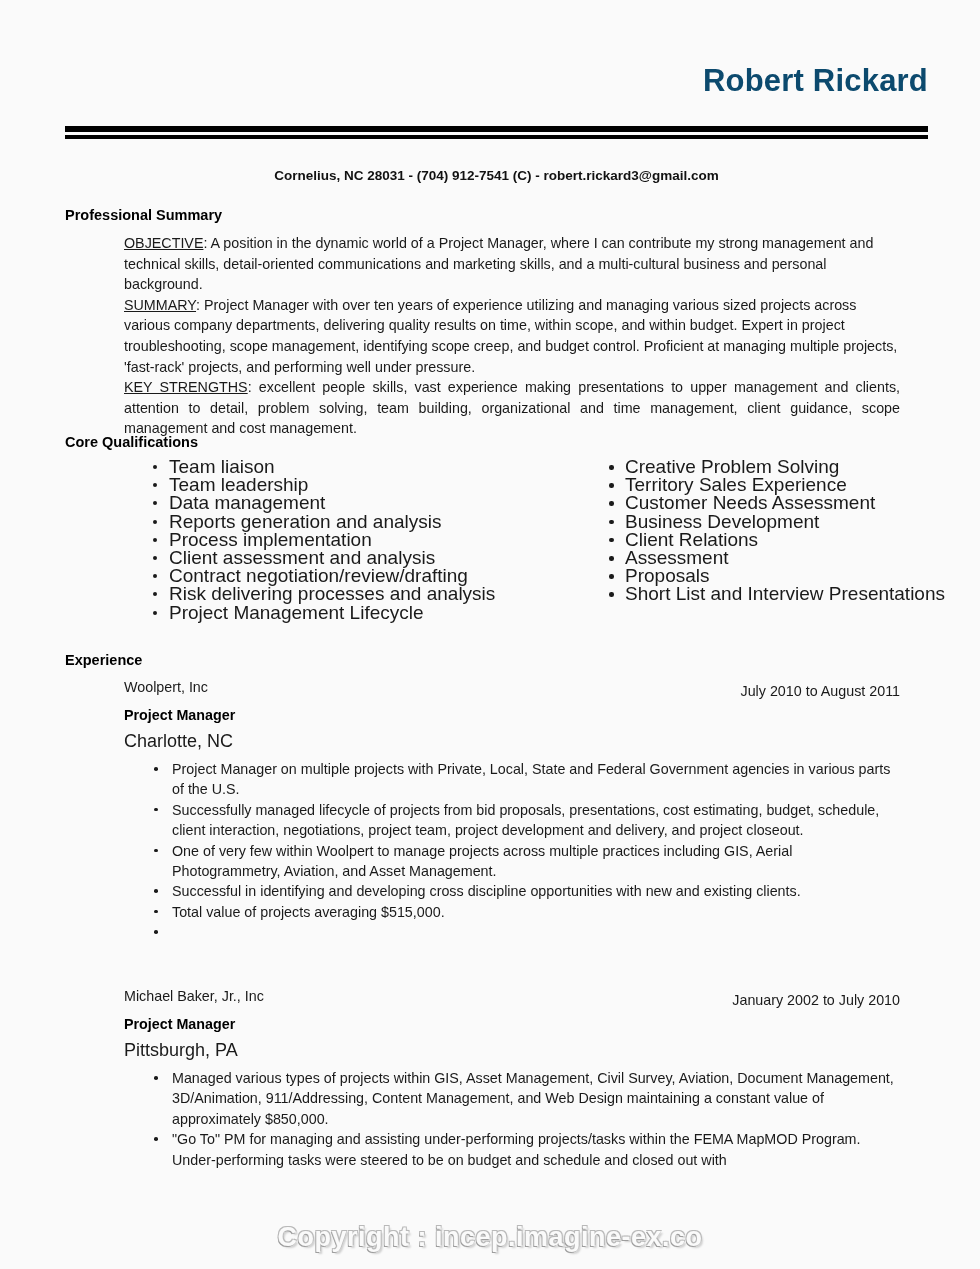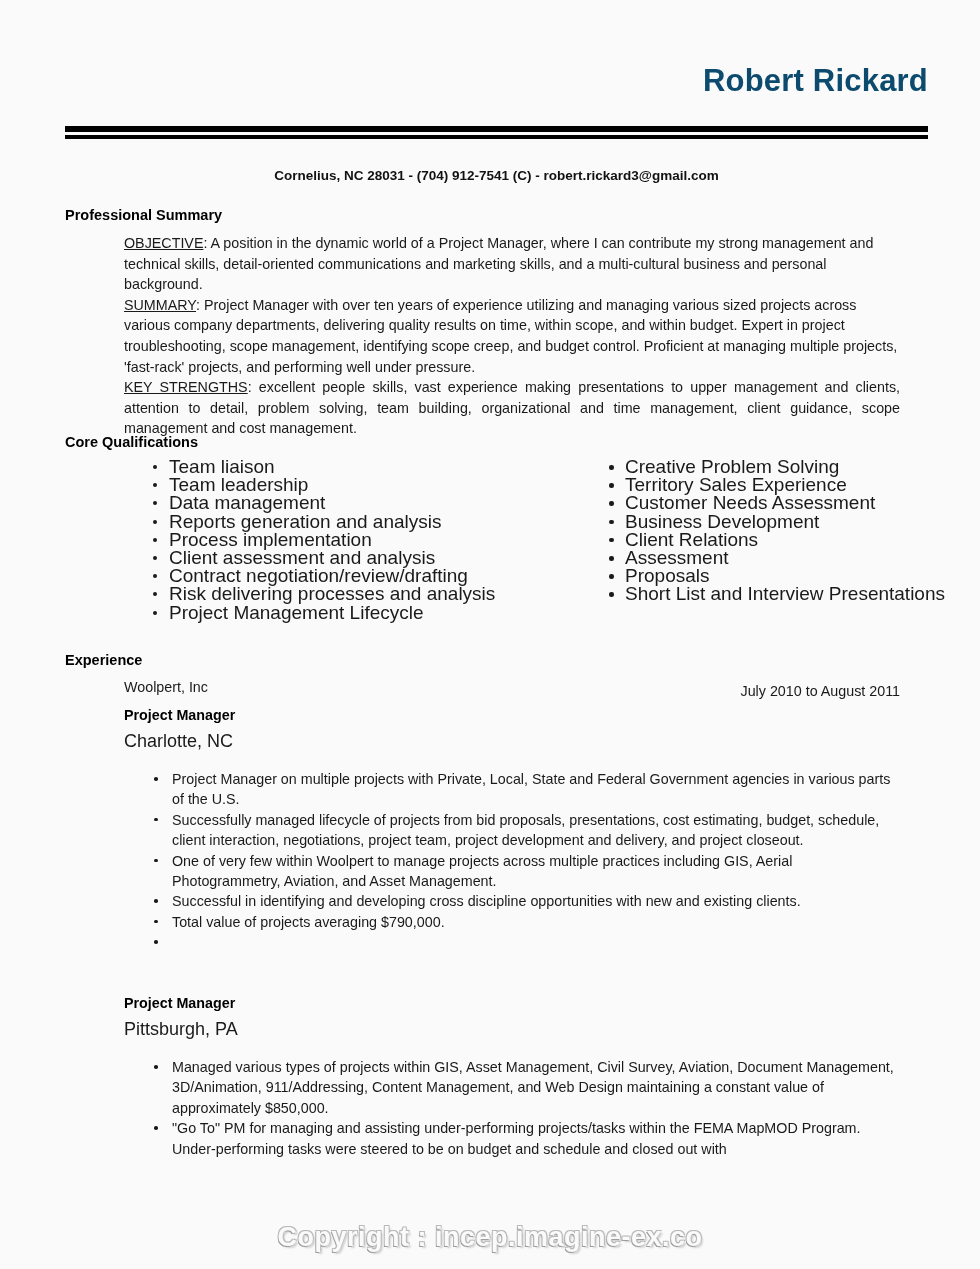--- a/index.html
+++ b/index.html
@@ -171,7 +171,7 @@
     margin-top: 2px;
   }
   .job-bullets {
-    margin-top: 16px;
+    margin-top: 6px;
     margin-left: 28px;
   }
   .bullet {

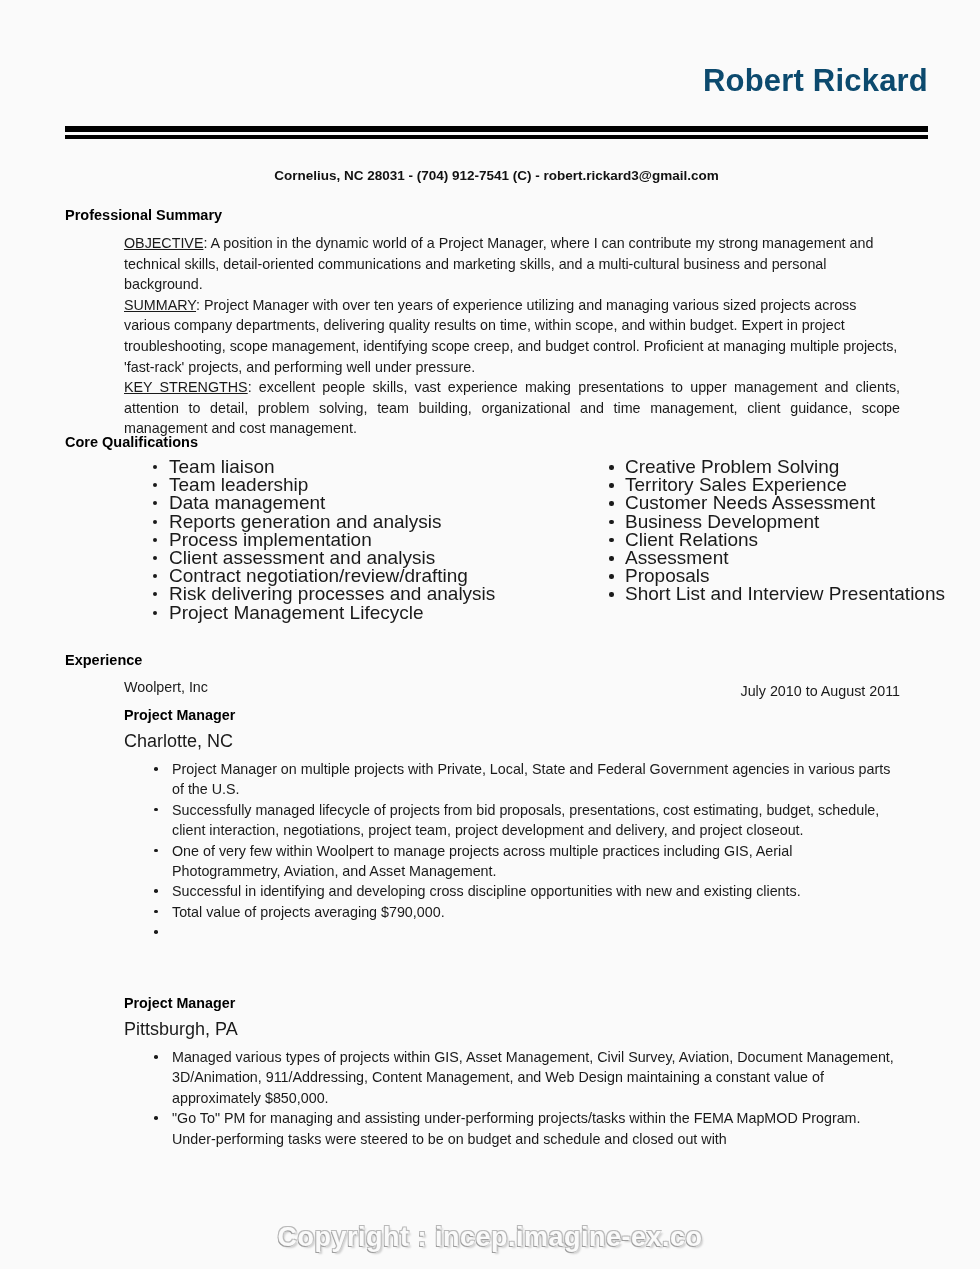--- a/index.html
+++ b/index.html
@@ -280,7 +280,7 @@
       <div class="bullet"><span class="dot"></span><span>Successfully managed lifecycle of projects from bid proposals, presentations, cost estimating, budget, schedule, client interaction, negotiations, project team, project development and delivery, and project closeout.</span></div>
       <div class="bullet"><span class="dot"></span><span>One of very few within Woolpert to manage projects across multiple practices including GIS, Aerial Photogrammetry, Aviation, and Asset Management.</span></div>
       <div class="bullet justify"><span class="dot"></span><span>Successful in identifying and developing cross discipline opportunities with new and existing clients.</span></div>
-      <div class="bullet"><span class="dot"></span><span>Total value of projects averaging $790,000.</span></div>
+      <div class="bullet"><span class="dot"></span><span>Total value of projects averaging $515,000.</span></div>
       <div class="bullet justify"><span class="dot"></span></div>
     </div>
   </div>

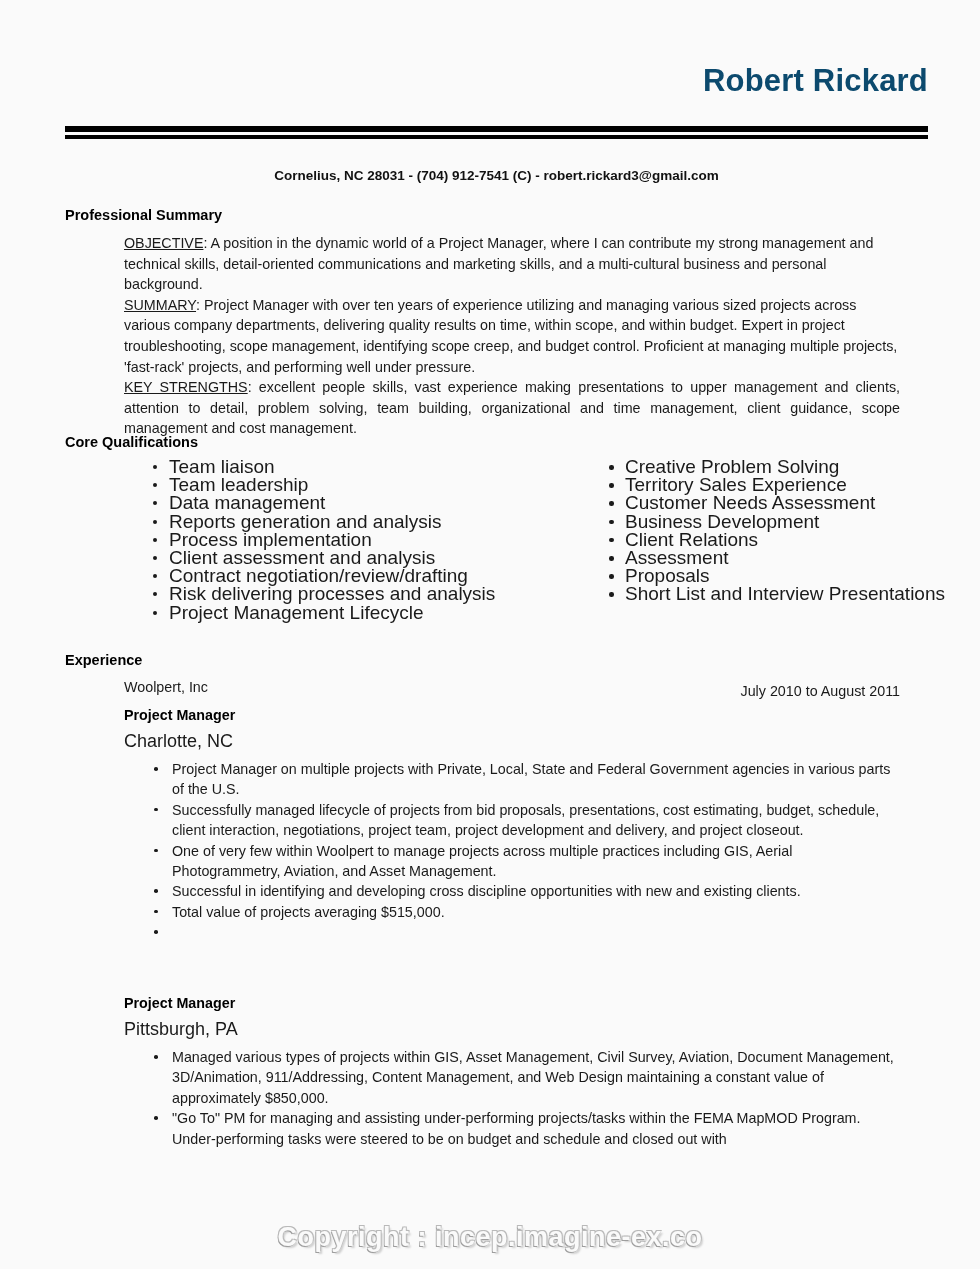--- a/index.html
+++ b/index.html
@@ -286,6 +286,10 @@
   </div>
 
   <div class="job" style="top:988px;">
+    <div class="job-row">
+      <span class="job-company">Michael Baker, Jr., Inc</span>
+      <span class="job-dates">January 2002 to July 2010</span>
+    </div>
     <div class="job-title">Project Manager</div>
     <div class="job-location">Pittsburgh, PA</div>
     <div class="job-bullets">

